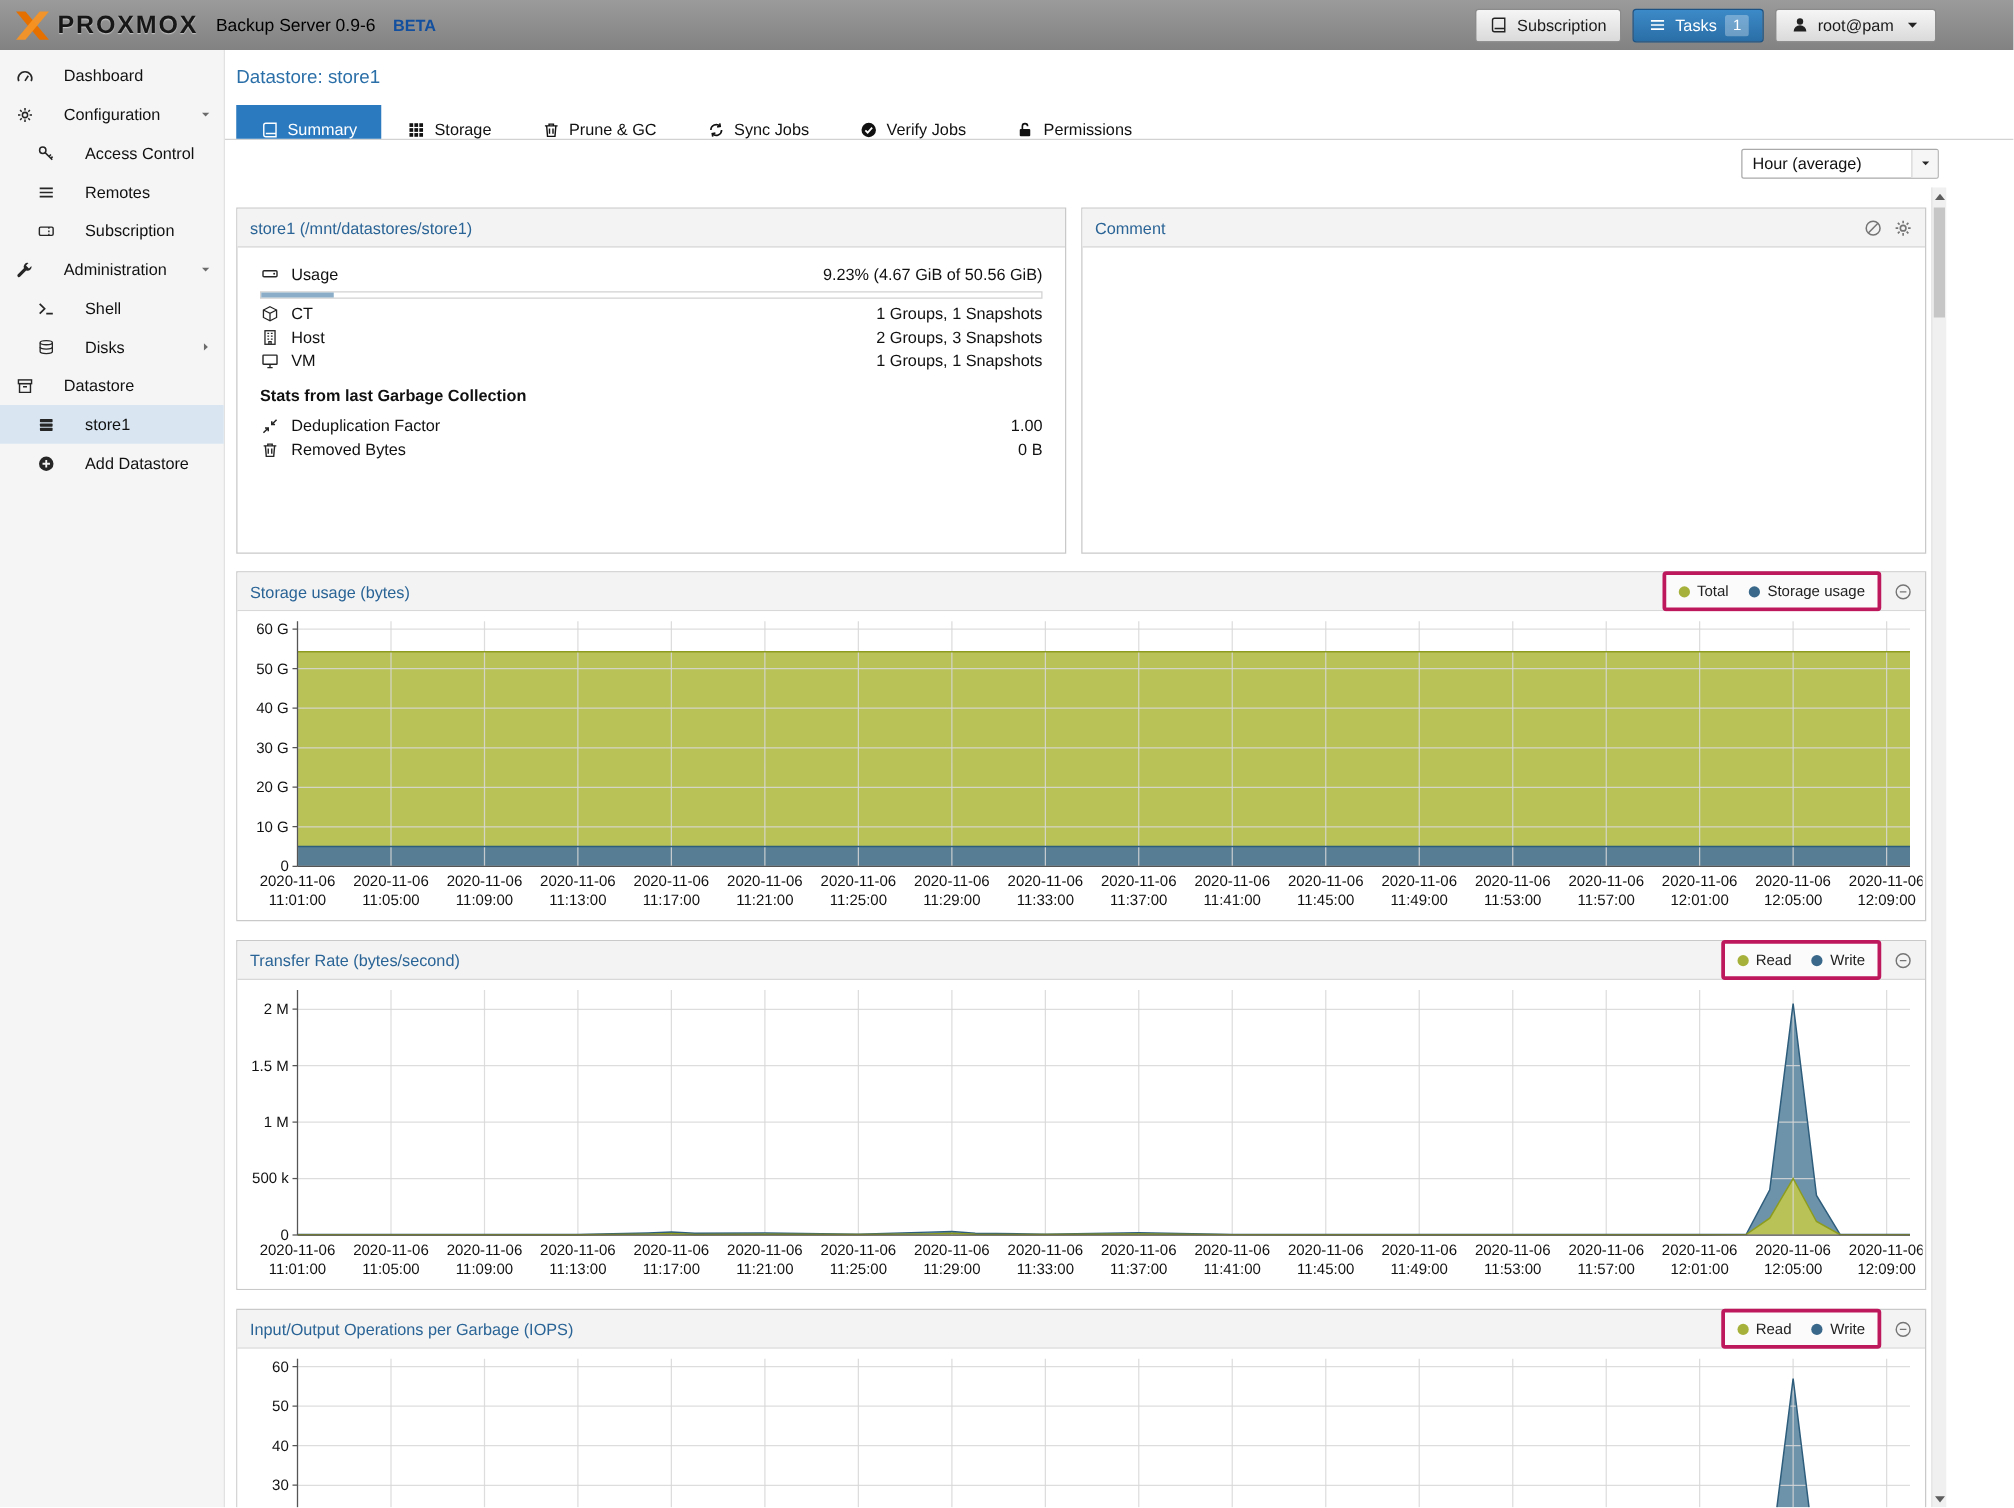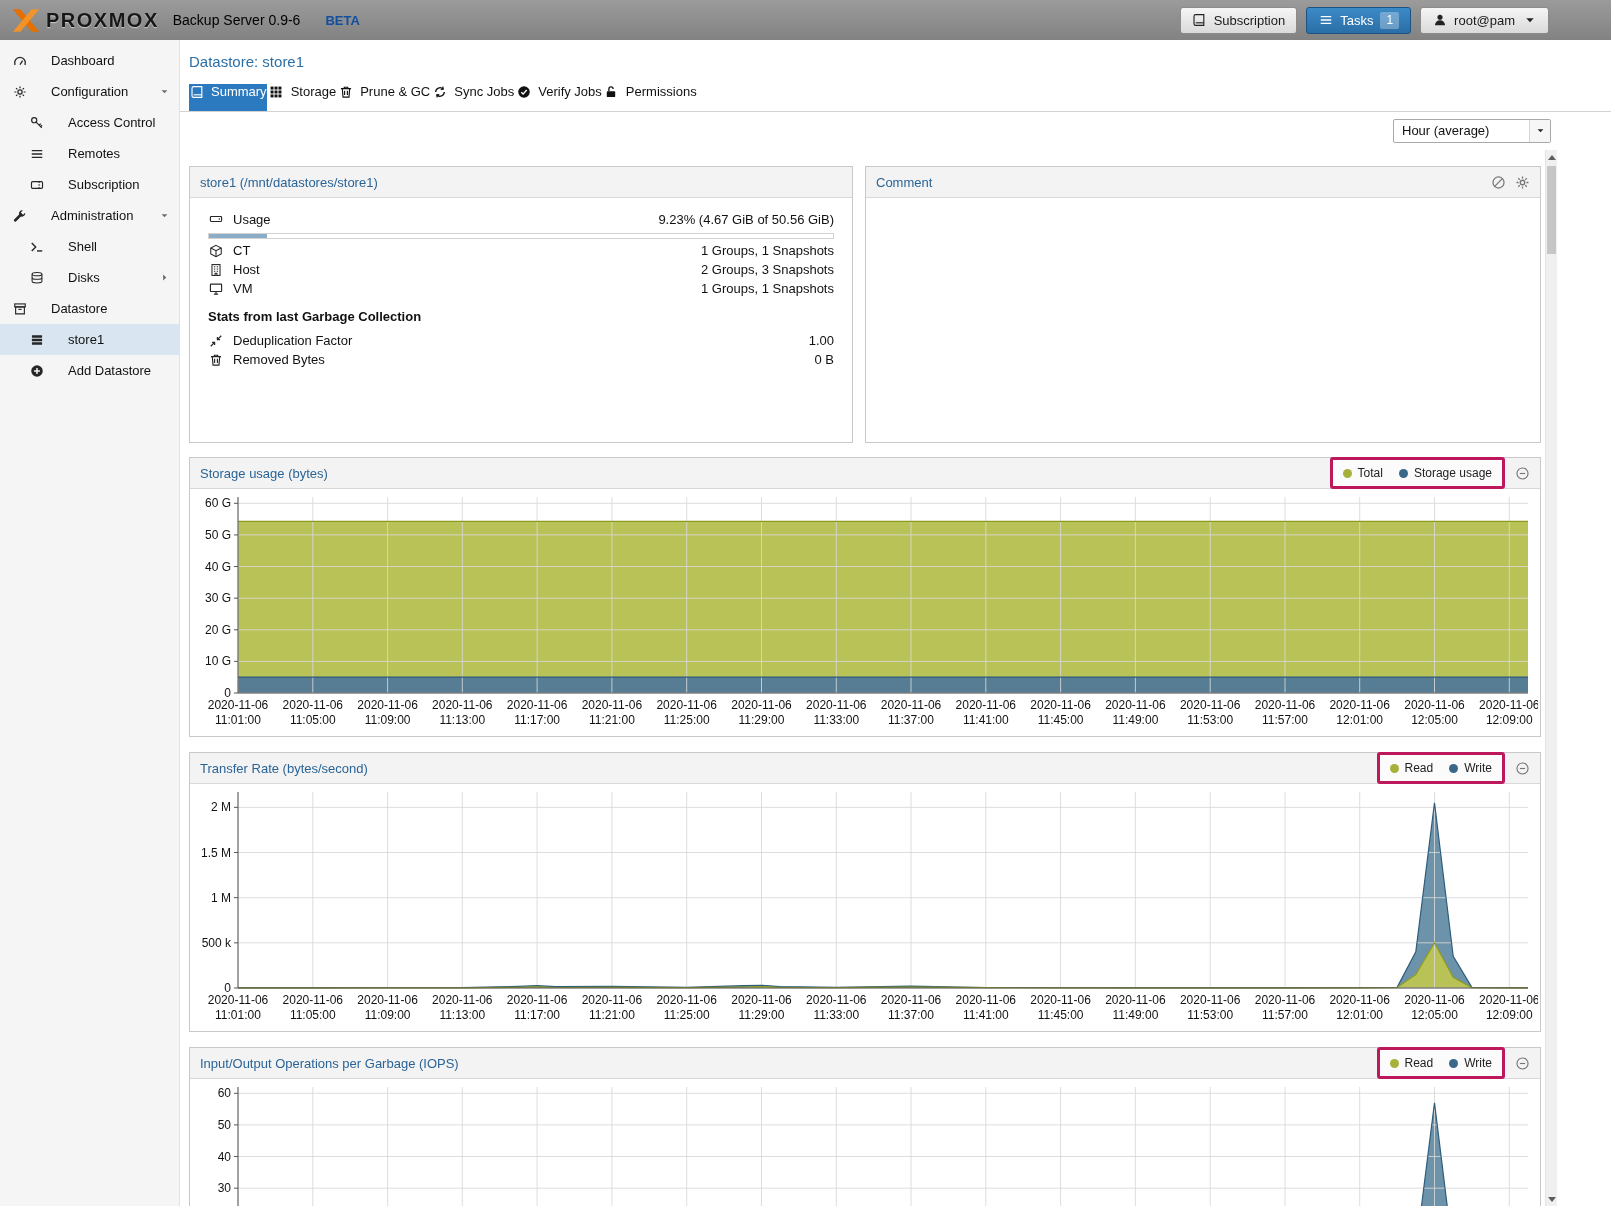--- a/index.html
+++ b/index.html
@@ -12,7 +12,7 @@
   .logo-wrap{display:flex;align-items:center;gap:4px}
   .brand{font-weight:bold;font-size:20px;letter-spacing:1.5px;color:#171717;text-shadow:0 1px 1px rgba(255,255,255,.55)}
   .prod{font-size:14px;color:#000;margin-left:8px}
-  .beta{font-size:13px;font-weight:bold;color:#124f9e;margin-left:19px;cursor:pointer;text-decoration:none}
+  .beta{font-size:13px;font-weight:bold;color:#124f9e;margin-left:8px;cursor:pointer;text-decoration:none}
   .hdr-right{margin-left:auto;display:flex;gap:9px;align-items:center;padding-right:52px}
   .hbtn{display:flex;align-items:center;gap:7px;font-size:13px;color:#1a1a1a;background:linear-gradient(#f5f5f5,#dadada);border:1px solid #8b8b8b;border-radius:3px;padding:0 11px;height:27px;cursor:pointer}
   .hbtn .ic{color:#222}

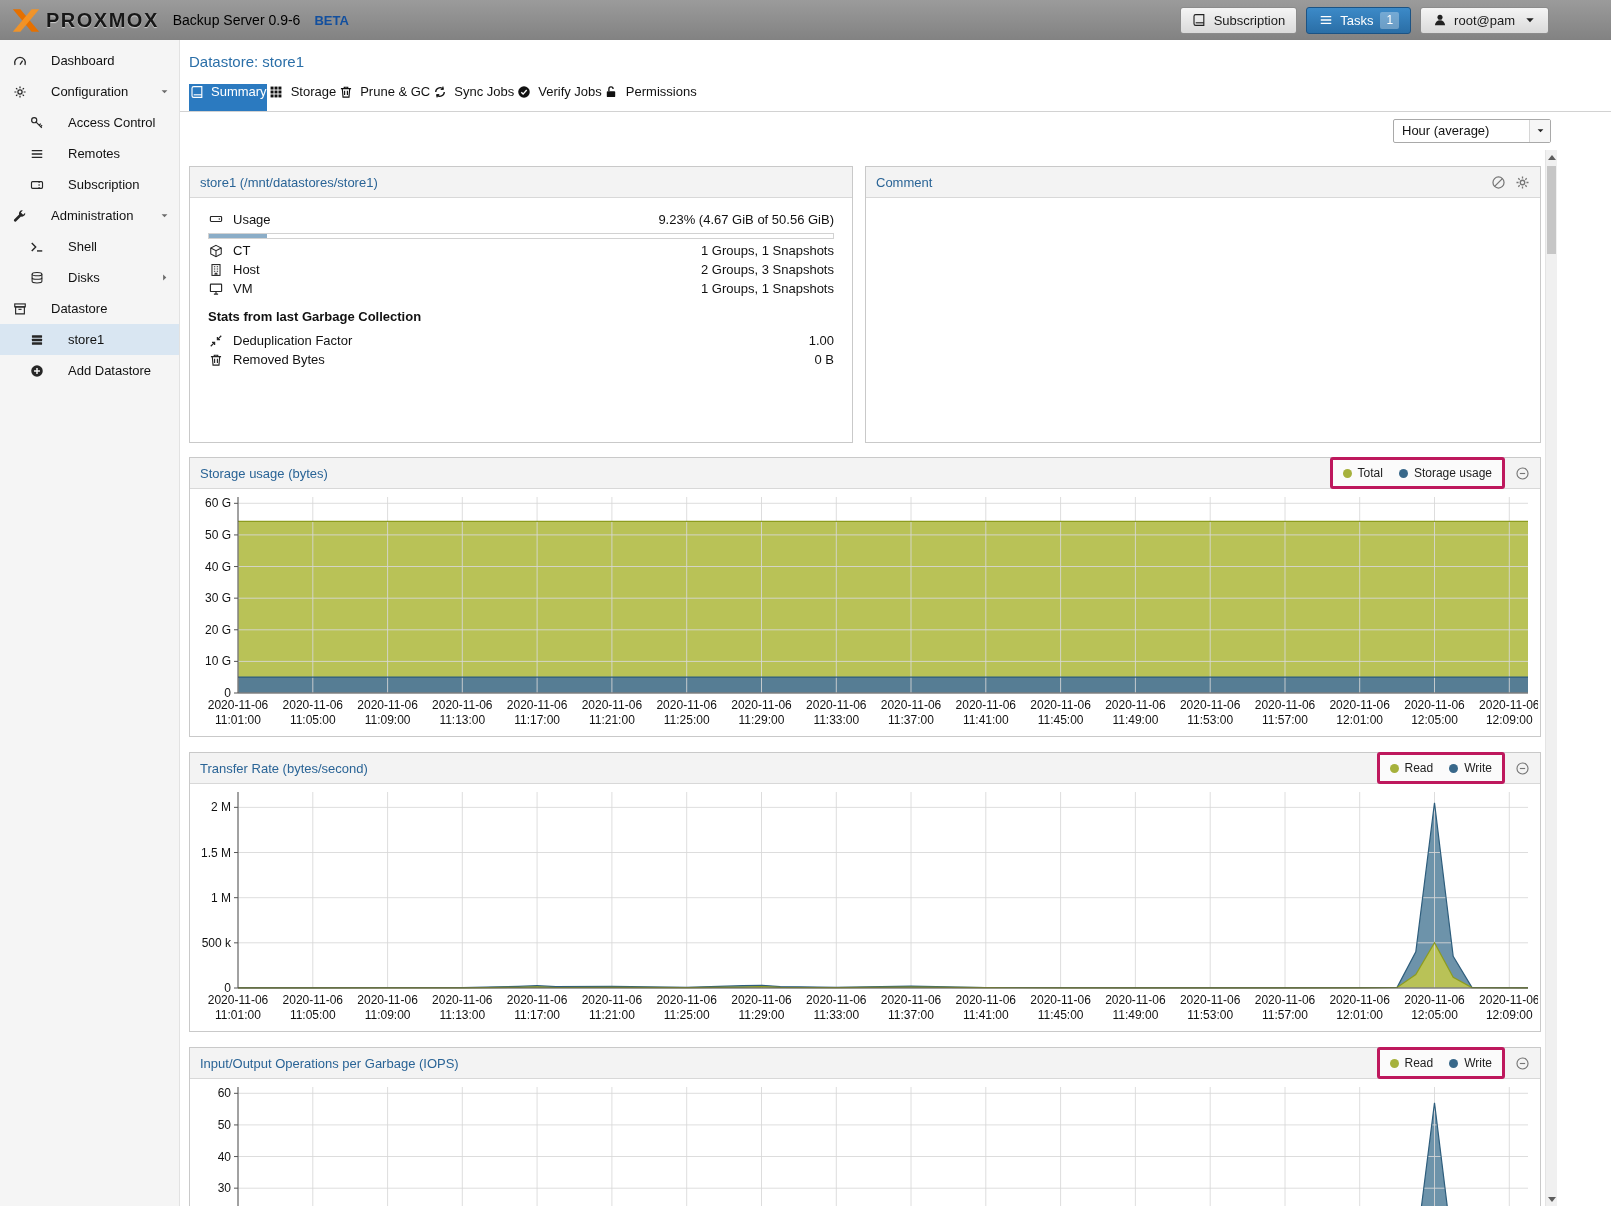--- a/index.html
+++ b/index.html
@@ -34,7 +34,7 @@
   main{flex:1;position:relative;overflow:hidden}
   .page-title{font-size:15px;font-weight:normal;color:#2b6fa8;margin:13px 0 0 9px;height:18px}
   .tabbar{display:flex;gap:2px;padding-left:9px;border-bottom:1px solid #d2d2d2;margin-top:13px;height:28px;align-items:stretch}
-  .tab{display:flex;align-items:flex-start;gap:7px;font-size:13px;padding:0 0;color:#111;cursor:pointer}
+  .tab{display:flex;align-items:flex-end;gap:7px;font-size:13px;padding:0 19px;color:#111;cursor:pointer}
   .tab .ic{color:inherit}
   .tab.active{background:#2b7ac0;color:#fff}
   .toolbar{height:37px;display:flex;align-items:center;justify-content:flex-end;padding-right:60px}

